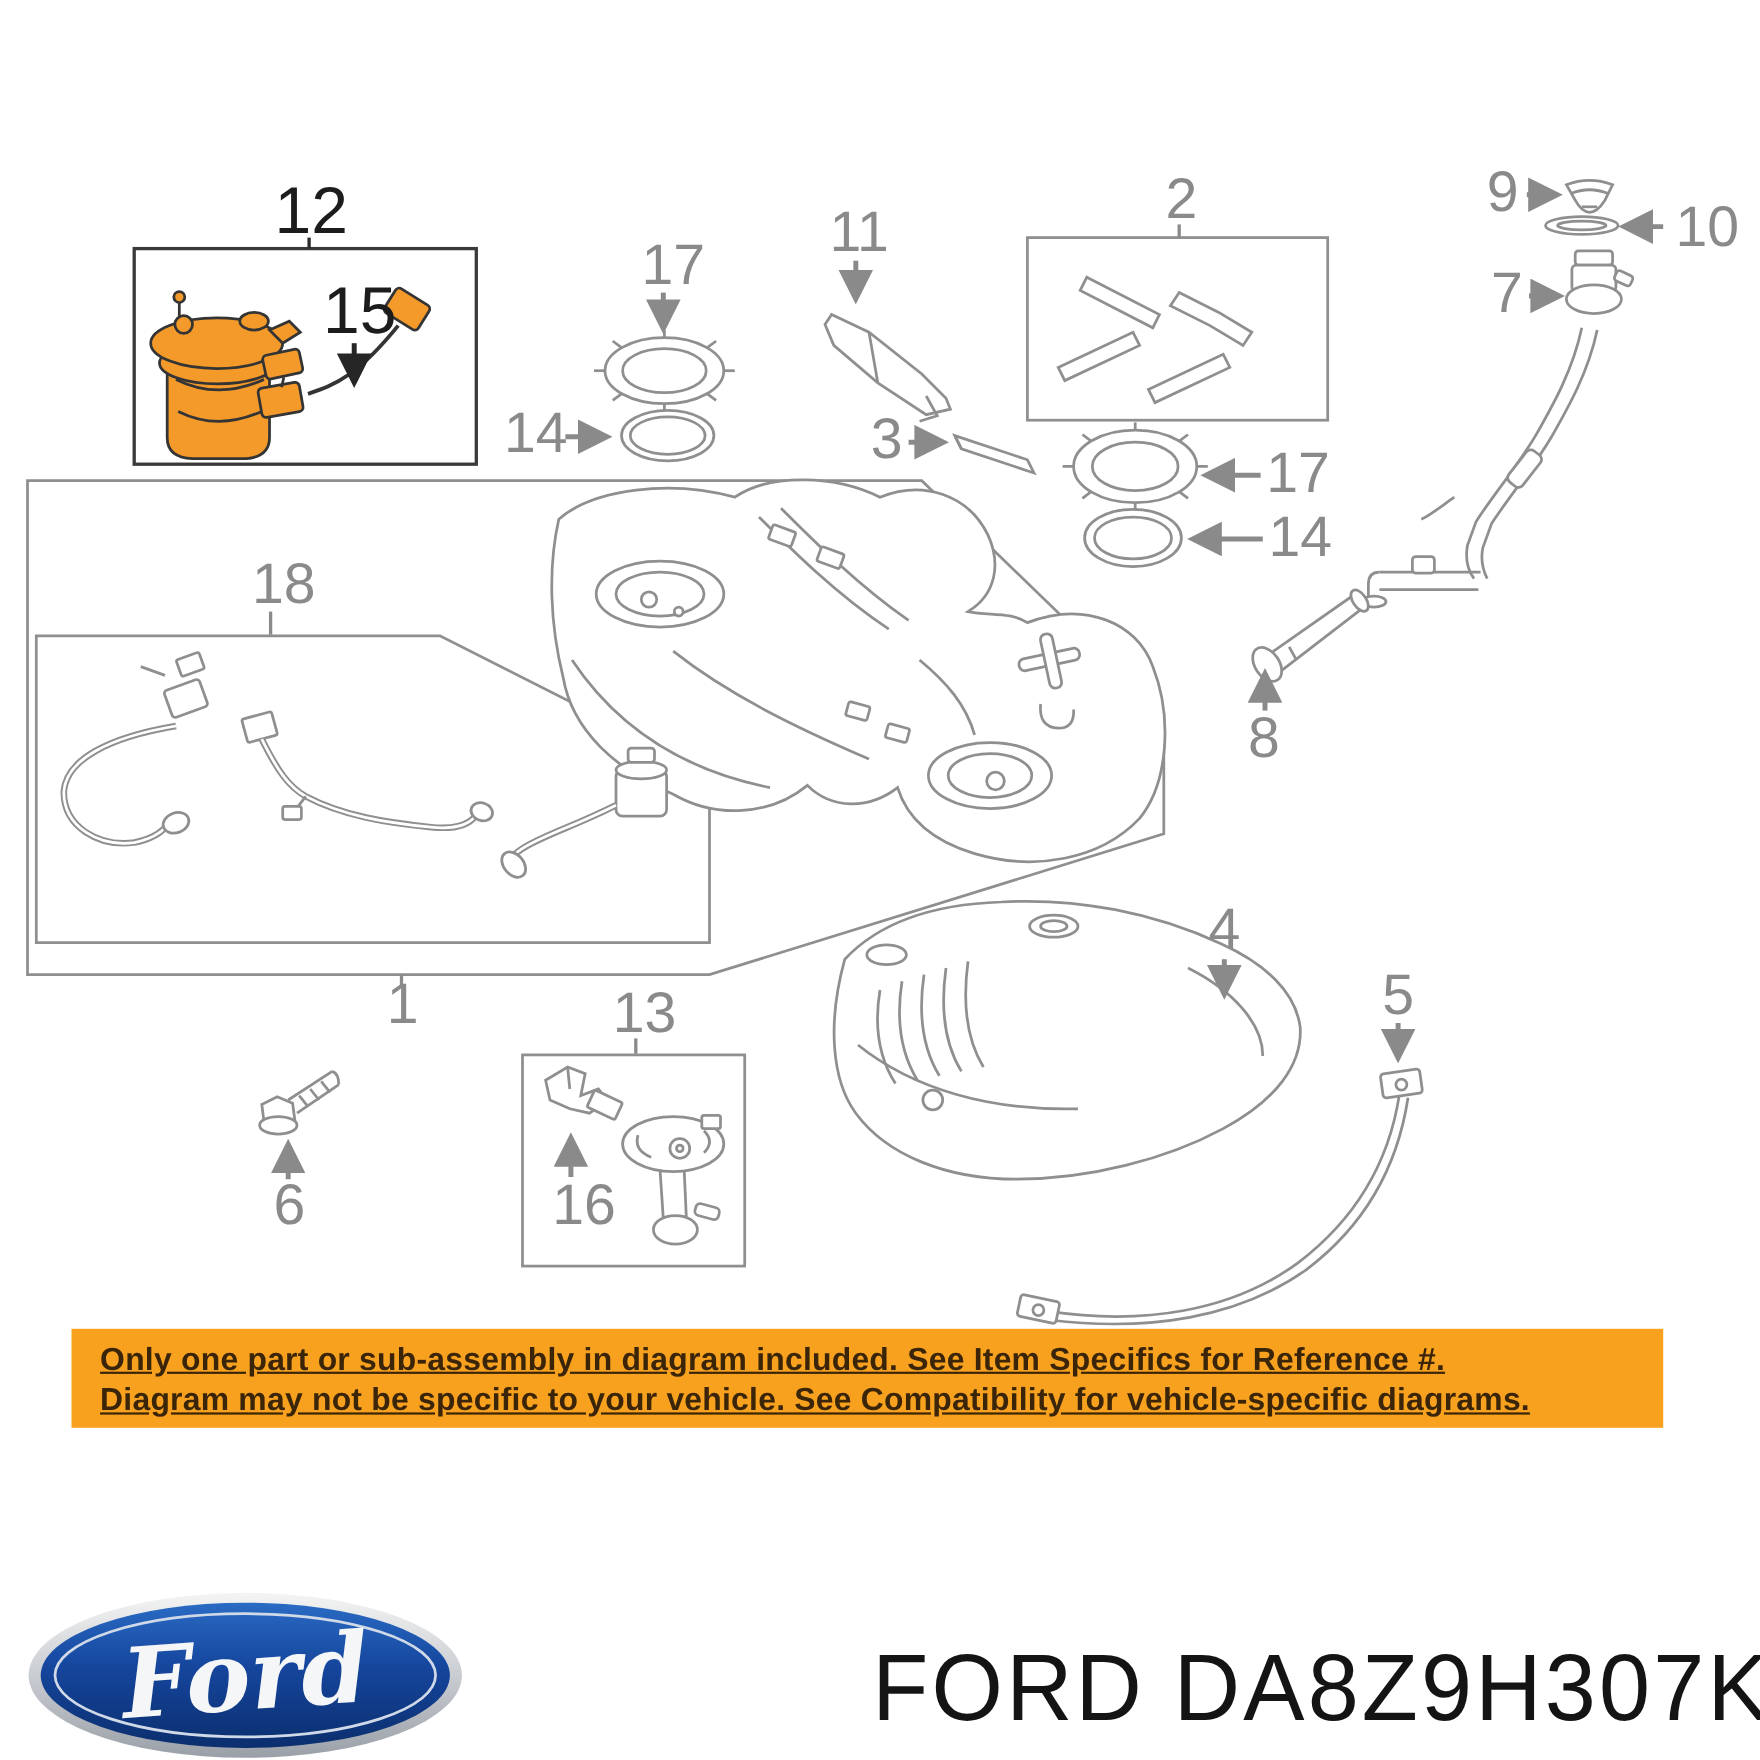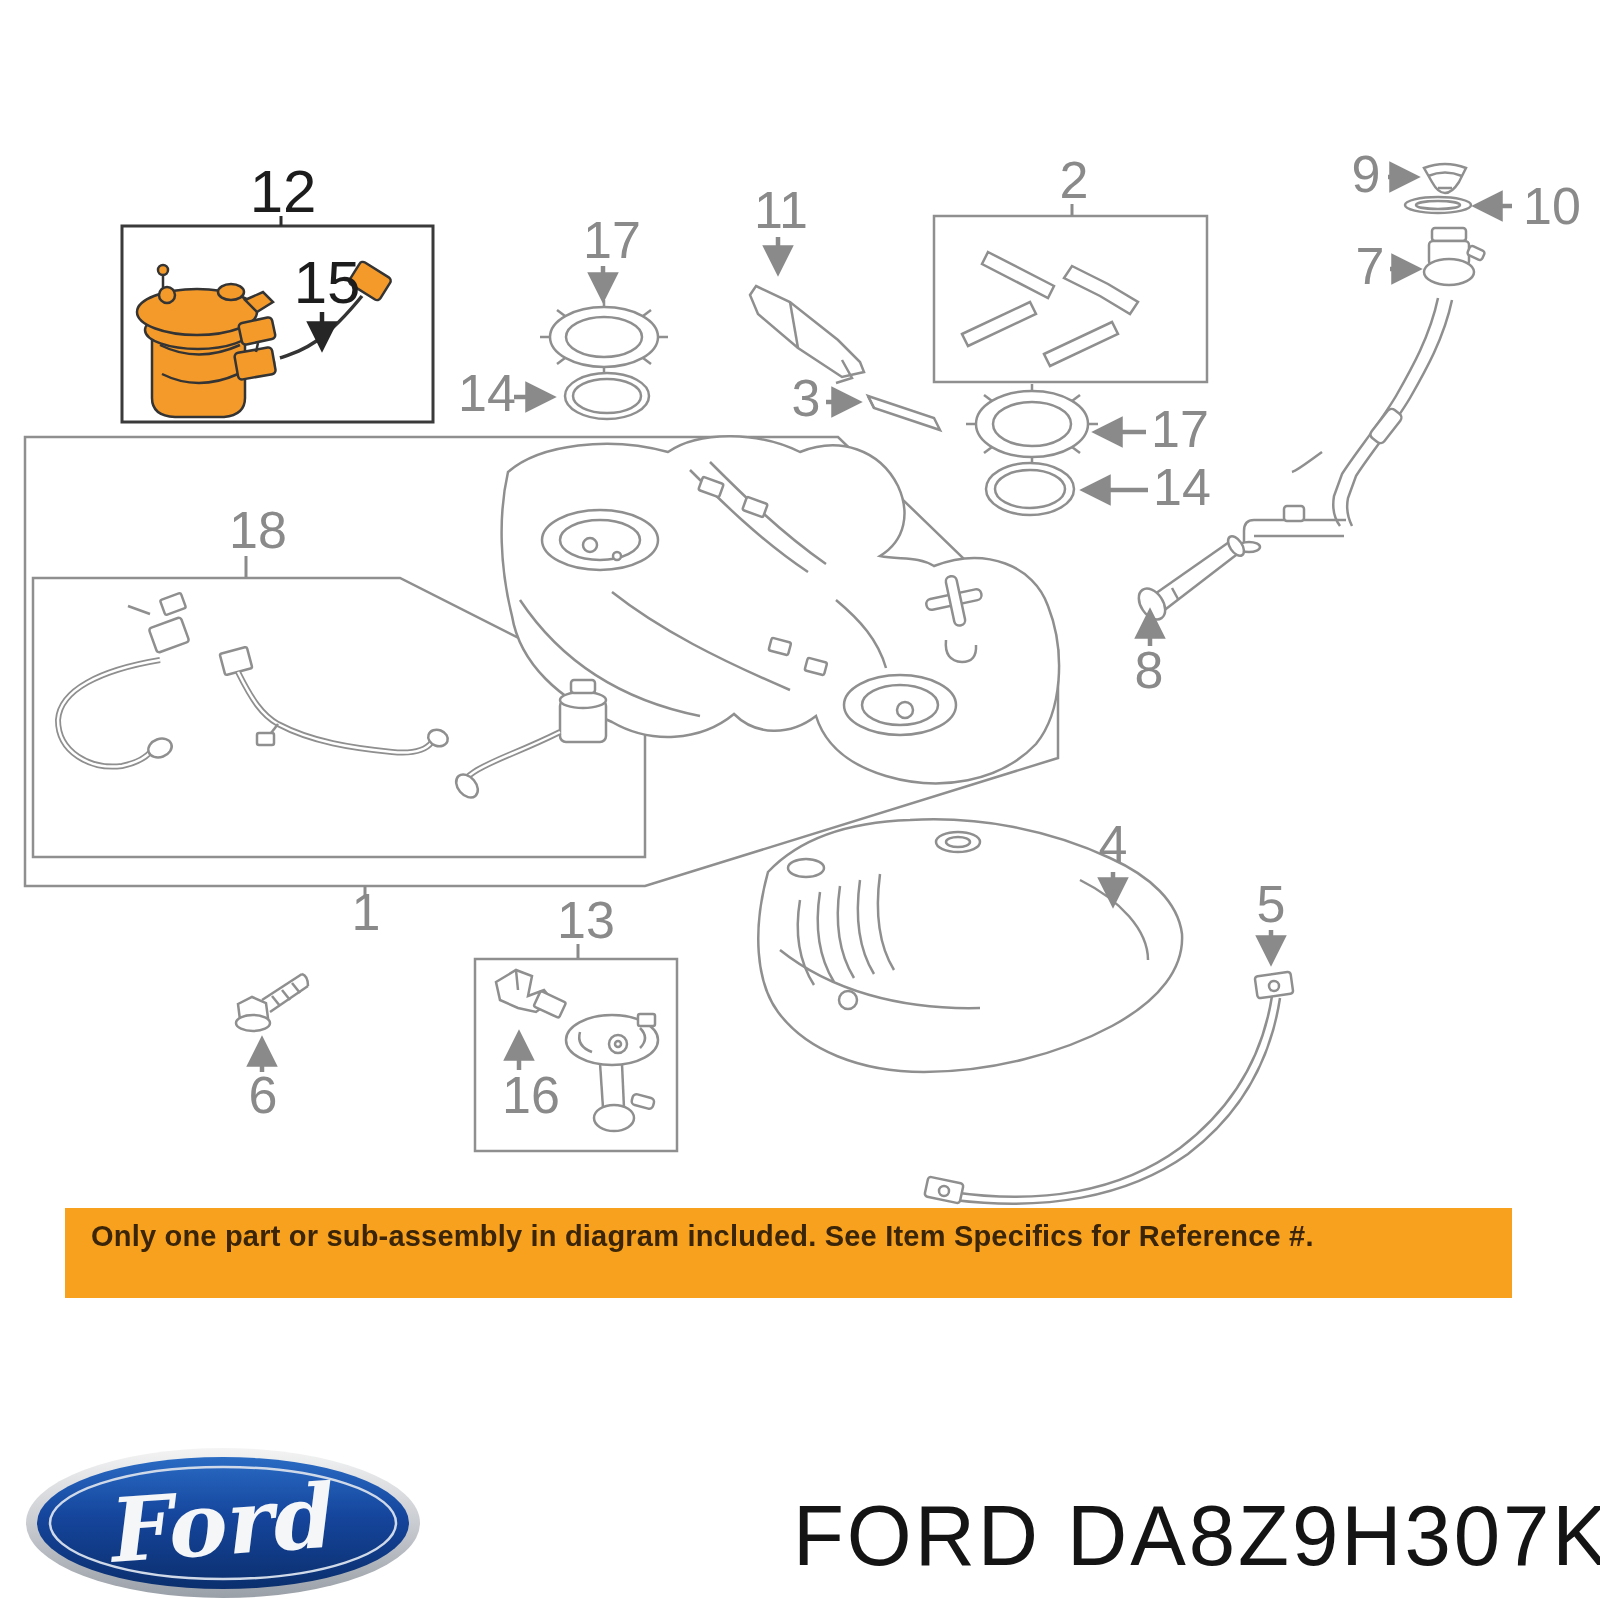--- a/index.html
+++ b/index.html
@@ -10,7 +10,7 @@
   .callout-hi{fill:#1c1c1c;font-family:"Liberation Sans",sans-serif;font-size:60px;text-anchor:middle;}
   .banner{position:absolute;left:65px;top:1208px;width:1447px;height:90px;background:#F7A11F;color:#3B2508;
           font-weight:bold;font-size:29px;line-height:37px;padding:10px 0 0 26px;box-sizing:border-box;
-          font-family:"Liberation Sans",sans-serif;letter-spacing:.2px;}
+          font-family:"Liberation Sans",sans-serif;letter-spacing:.2px;text-decoration:underline;}
   .partnum{position:absolute;left:793px;top:1486px;font-size:86px;letter-spacing:3px;color:#141414;
            font-family:"Liberation Sans",sans-serif;white-space:nowrap;transform:scaleX(.97);transform-origin:left top;}
   .logo{position:absolute;left:24px;top:1446px;width:398px;height:154px;}

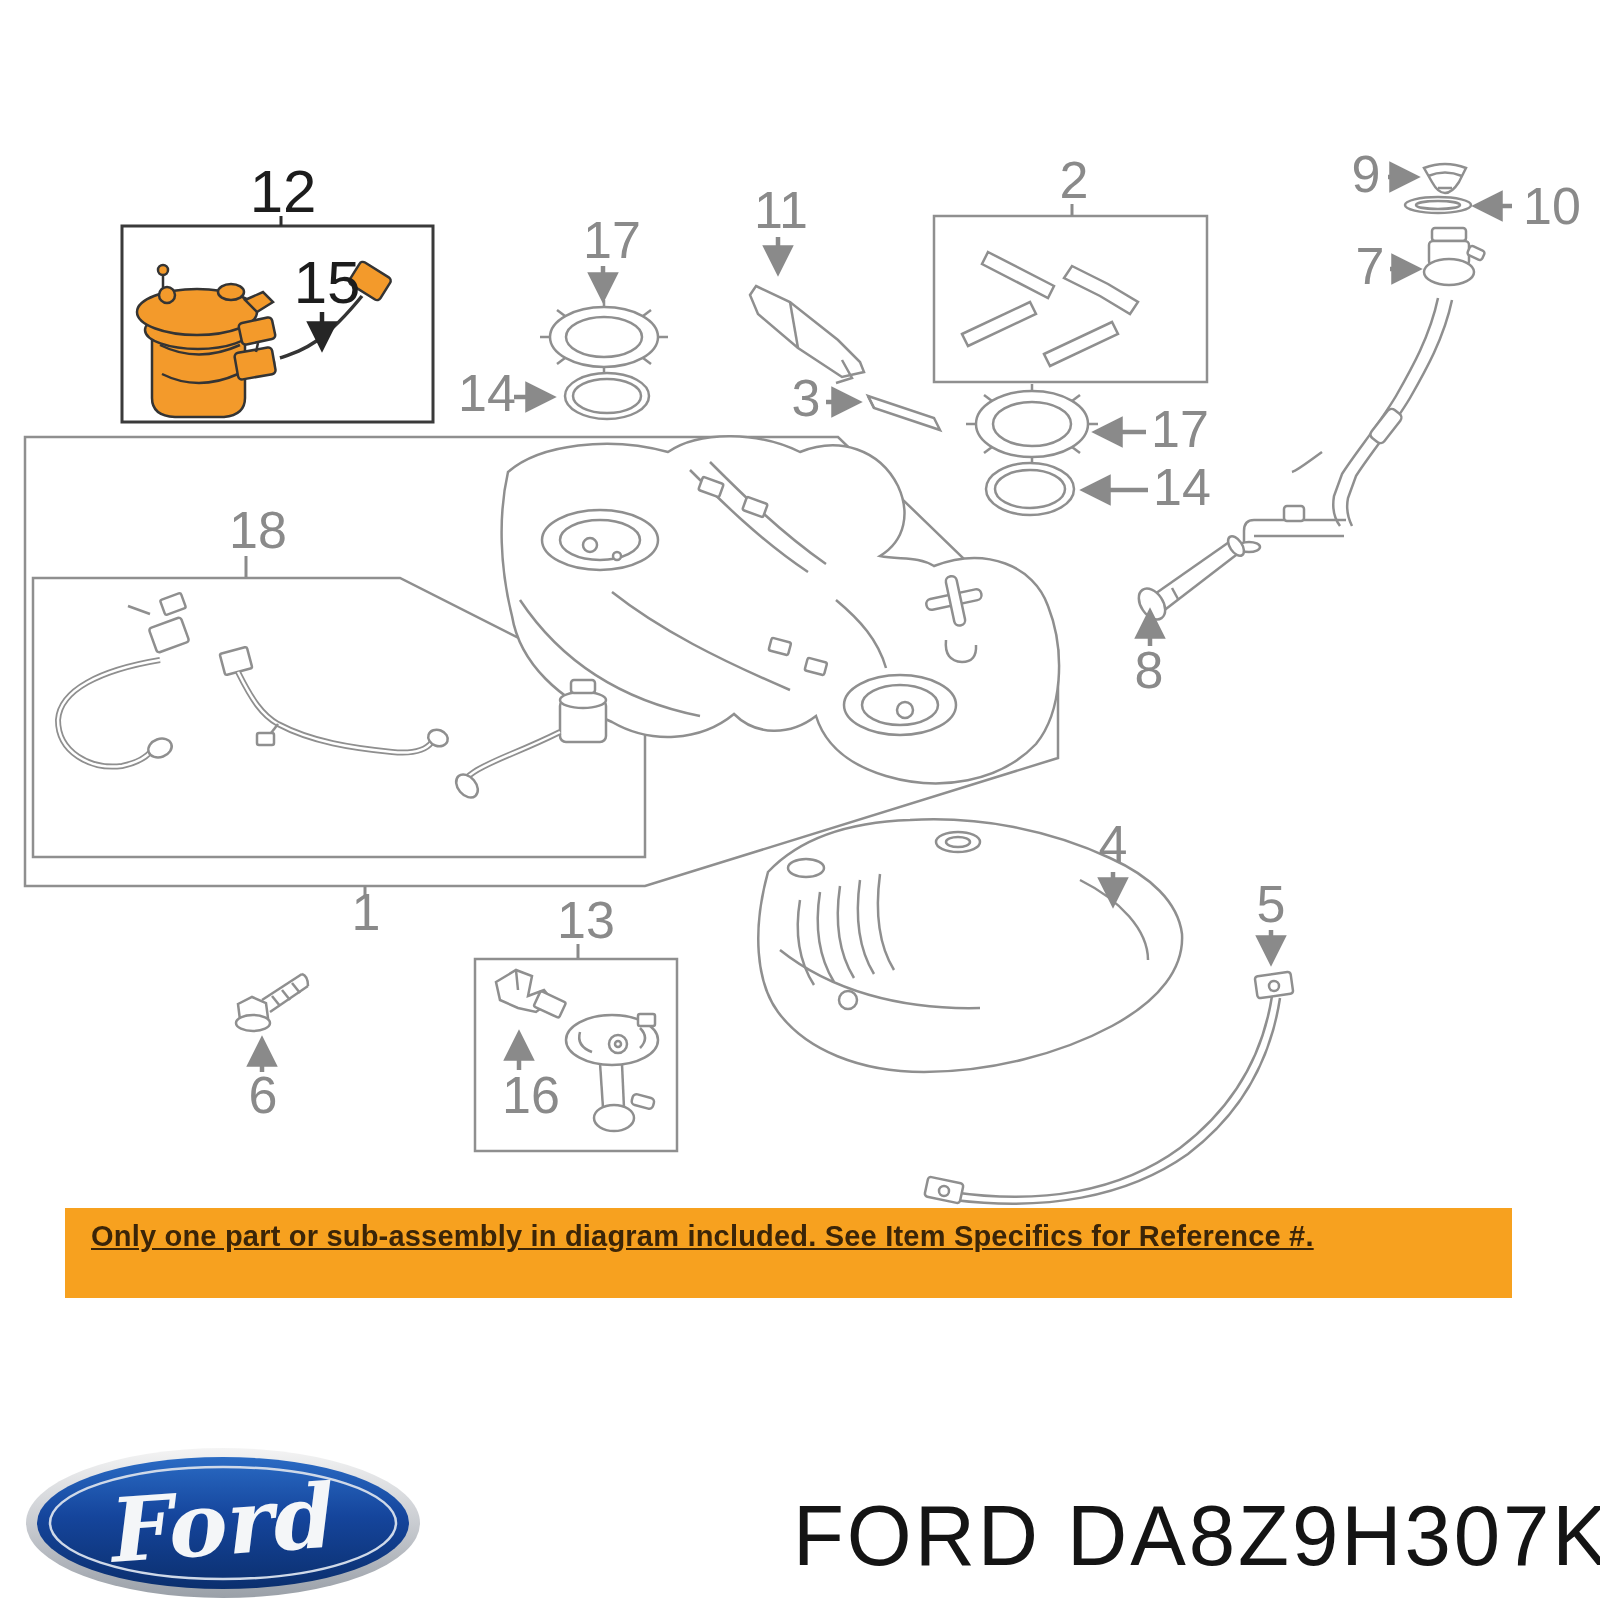--- a/index.html
+++ b/index.html
@@ -308,6 +308,7 @@
 
 <div class="banner">
   <div>Only one part or sub-assembly in diagram included. See Item Specifics for Reference #.</div>
+  <div>Diagram may not be specific to your vehicle. See Compatibility for vehicle-specific diagrams.</div>
 </div>
 
 <svg class="logo" viewBox="0 0 398 154" xmlns="http://www.w3.org/2000/svg">

